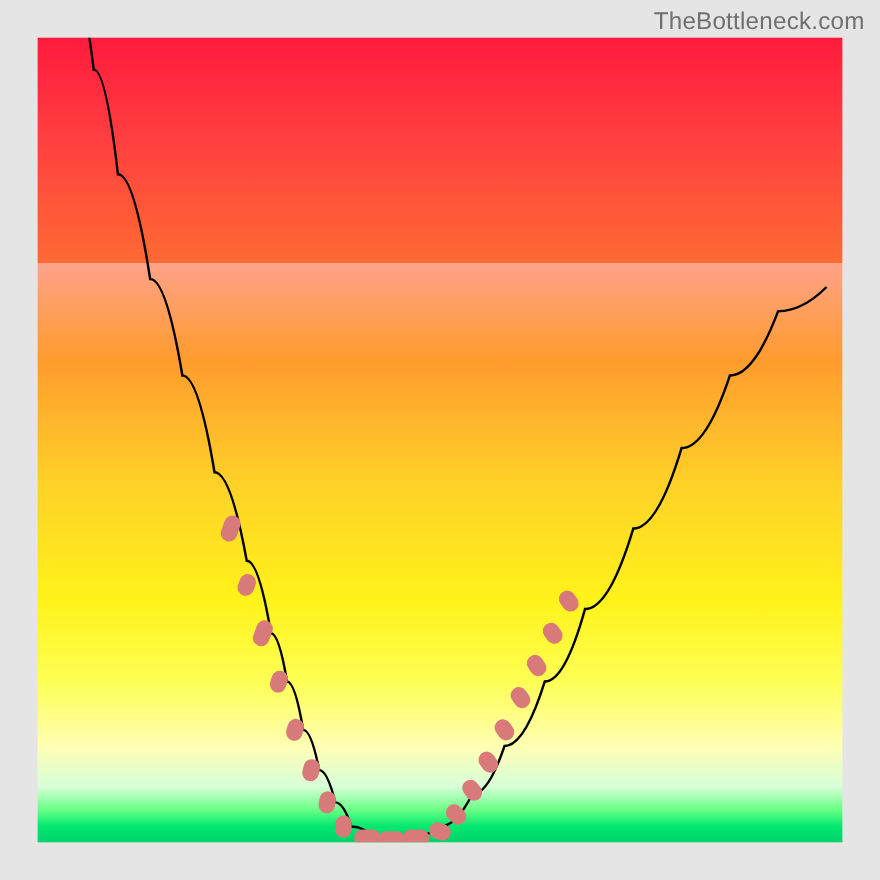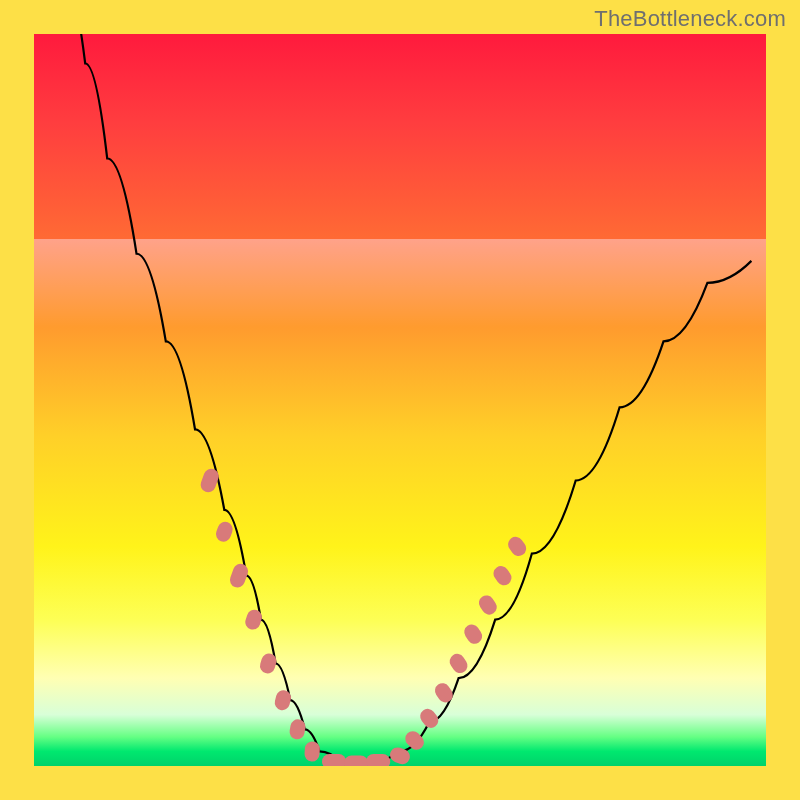--- a/index.html
+++ b/index.html
@@ -16,7 +16,7 @@
     left: 0;
     width: 800px;
     height: 800px;
-    background: #fde047;
+    background: #e5e5e5;
   }
   .plot-area {
     position: absolute;

